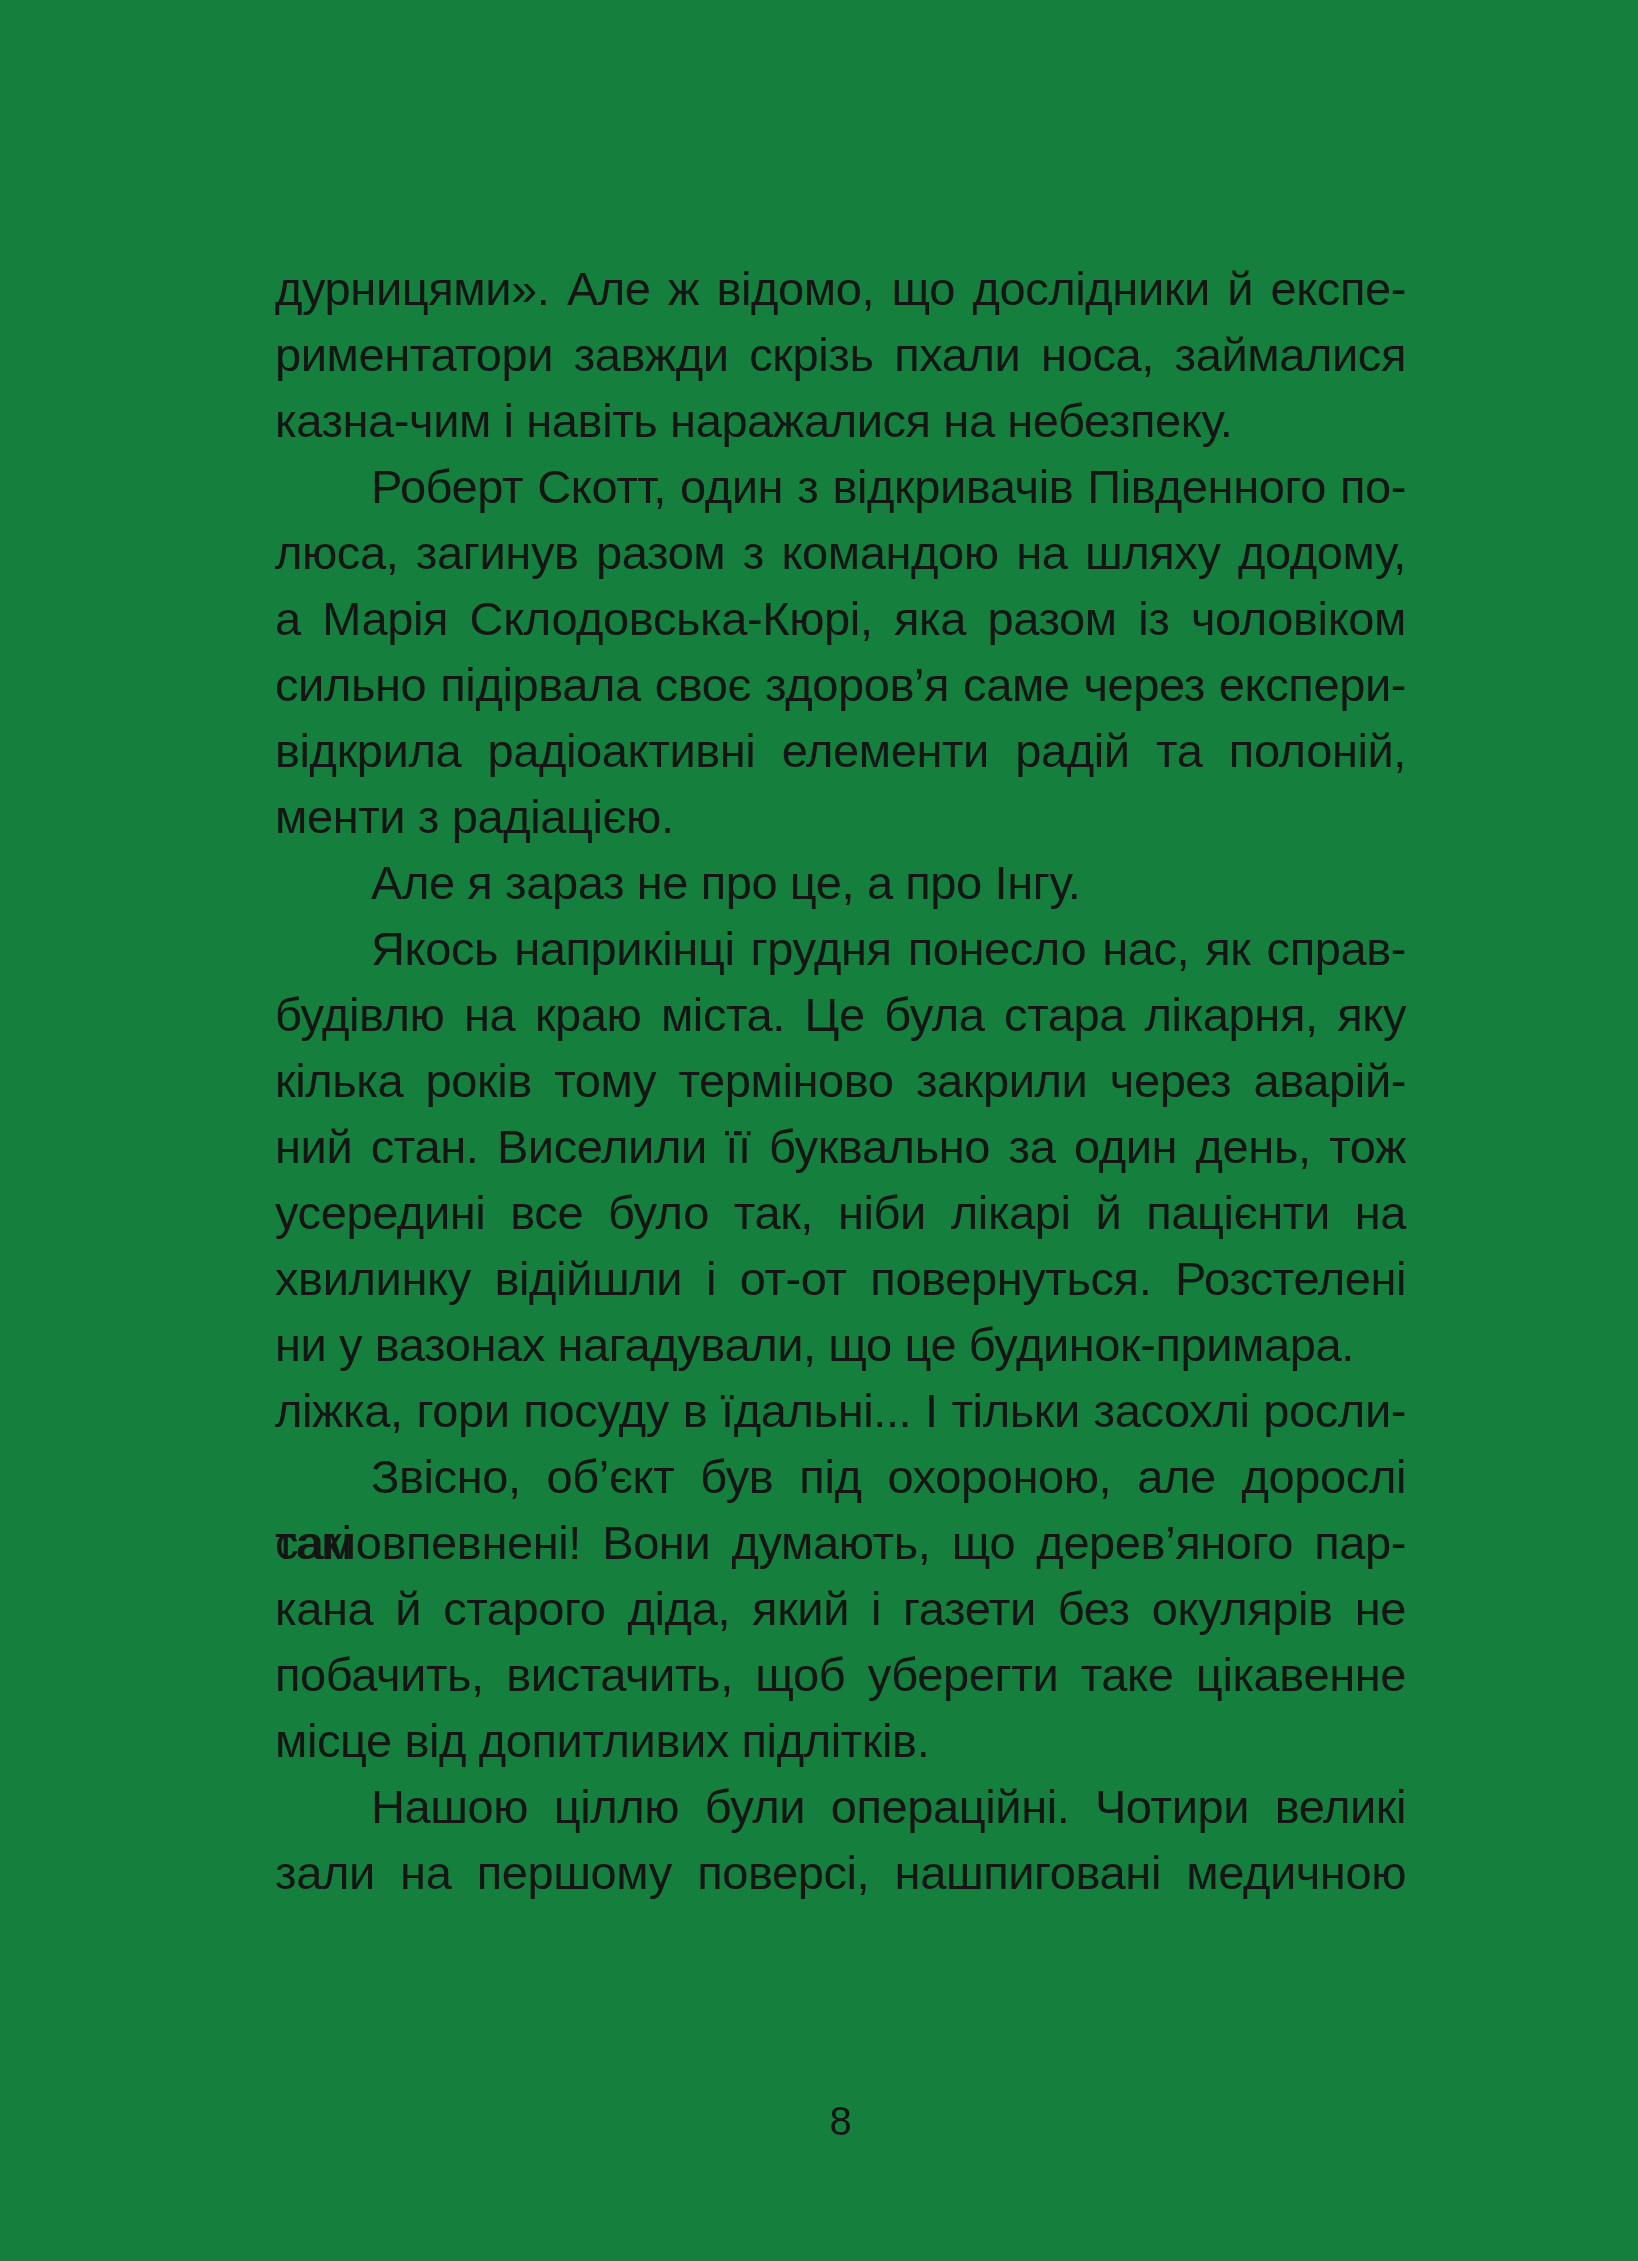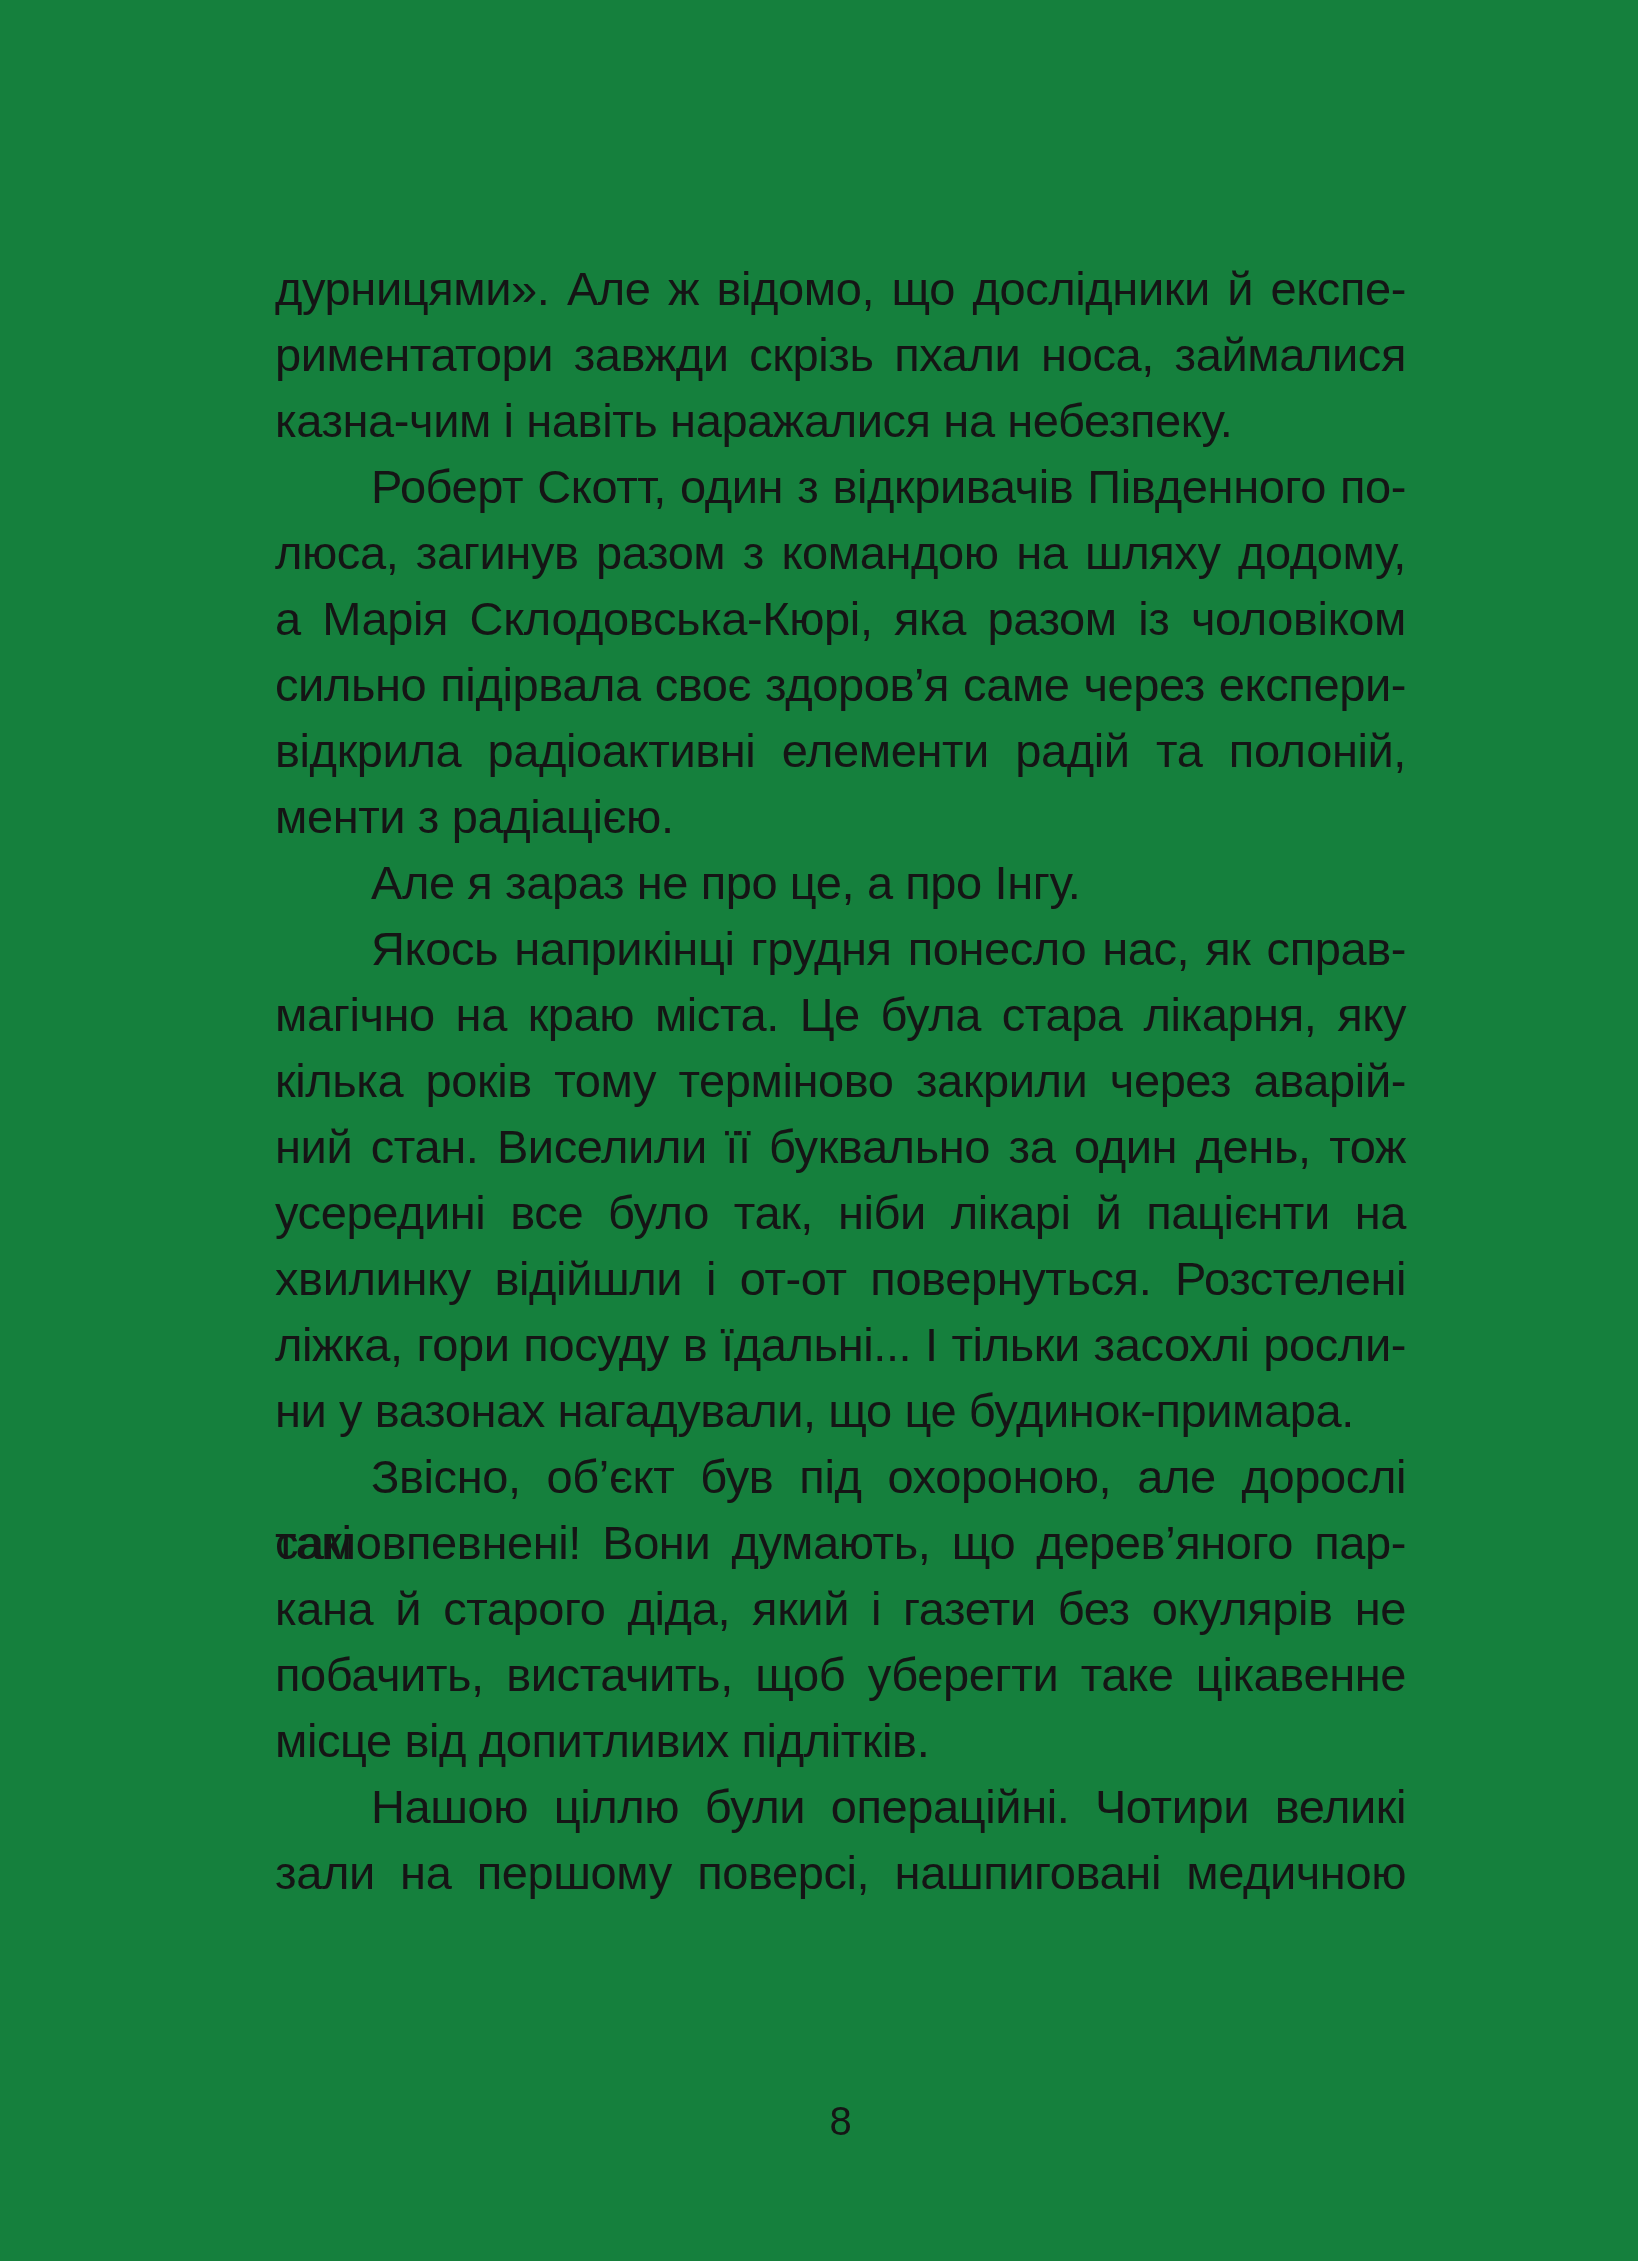--- a/index.html
+++ b/index.html
@@ -76,7 +76,7 @@
       </div>
       <div class="paragraph">
         <div class="line indent">Якось наприкінці грудня понесло нас, як справ-</div>
-        <div class="line">магічно на краю міста. Це була стара лікарня, яку</div>
+        <div class="line">будівлю на краю міста. Це була стара лікарня, яку</div>
         <div class="line">кілька років тому терміново закрили через аварій-</div>
         <div class="line">ний стан. Виселили її буквально за один день, тож</div>
         <div class="line">усередині все було так, ніби лікарі й пацієнти на</div>

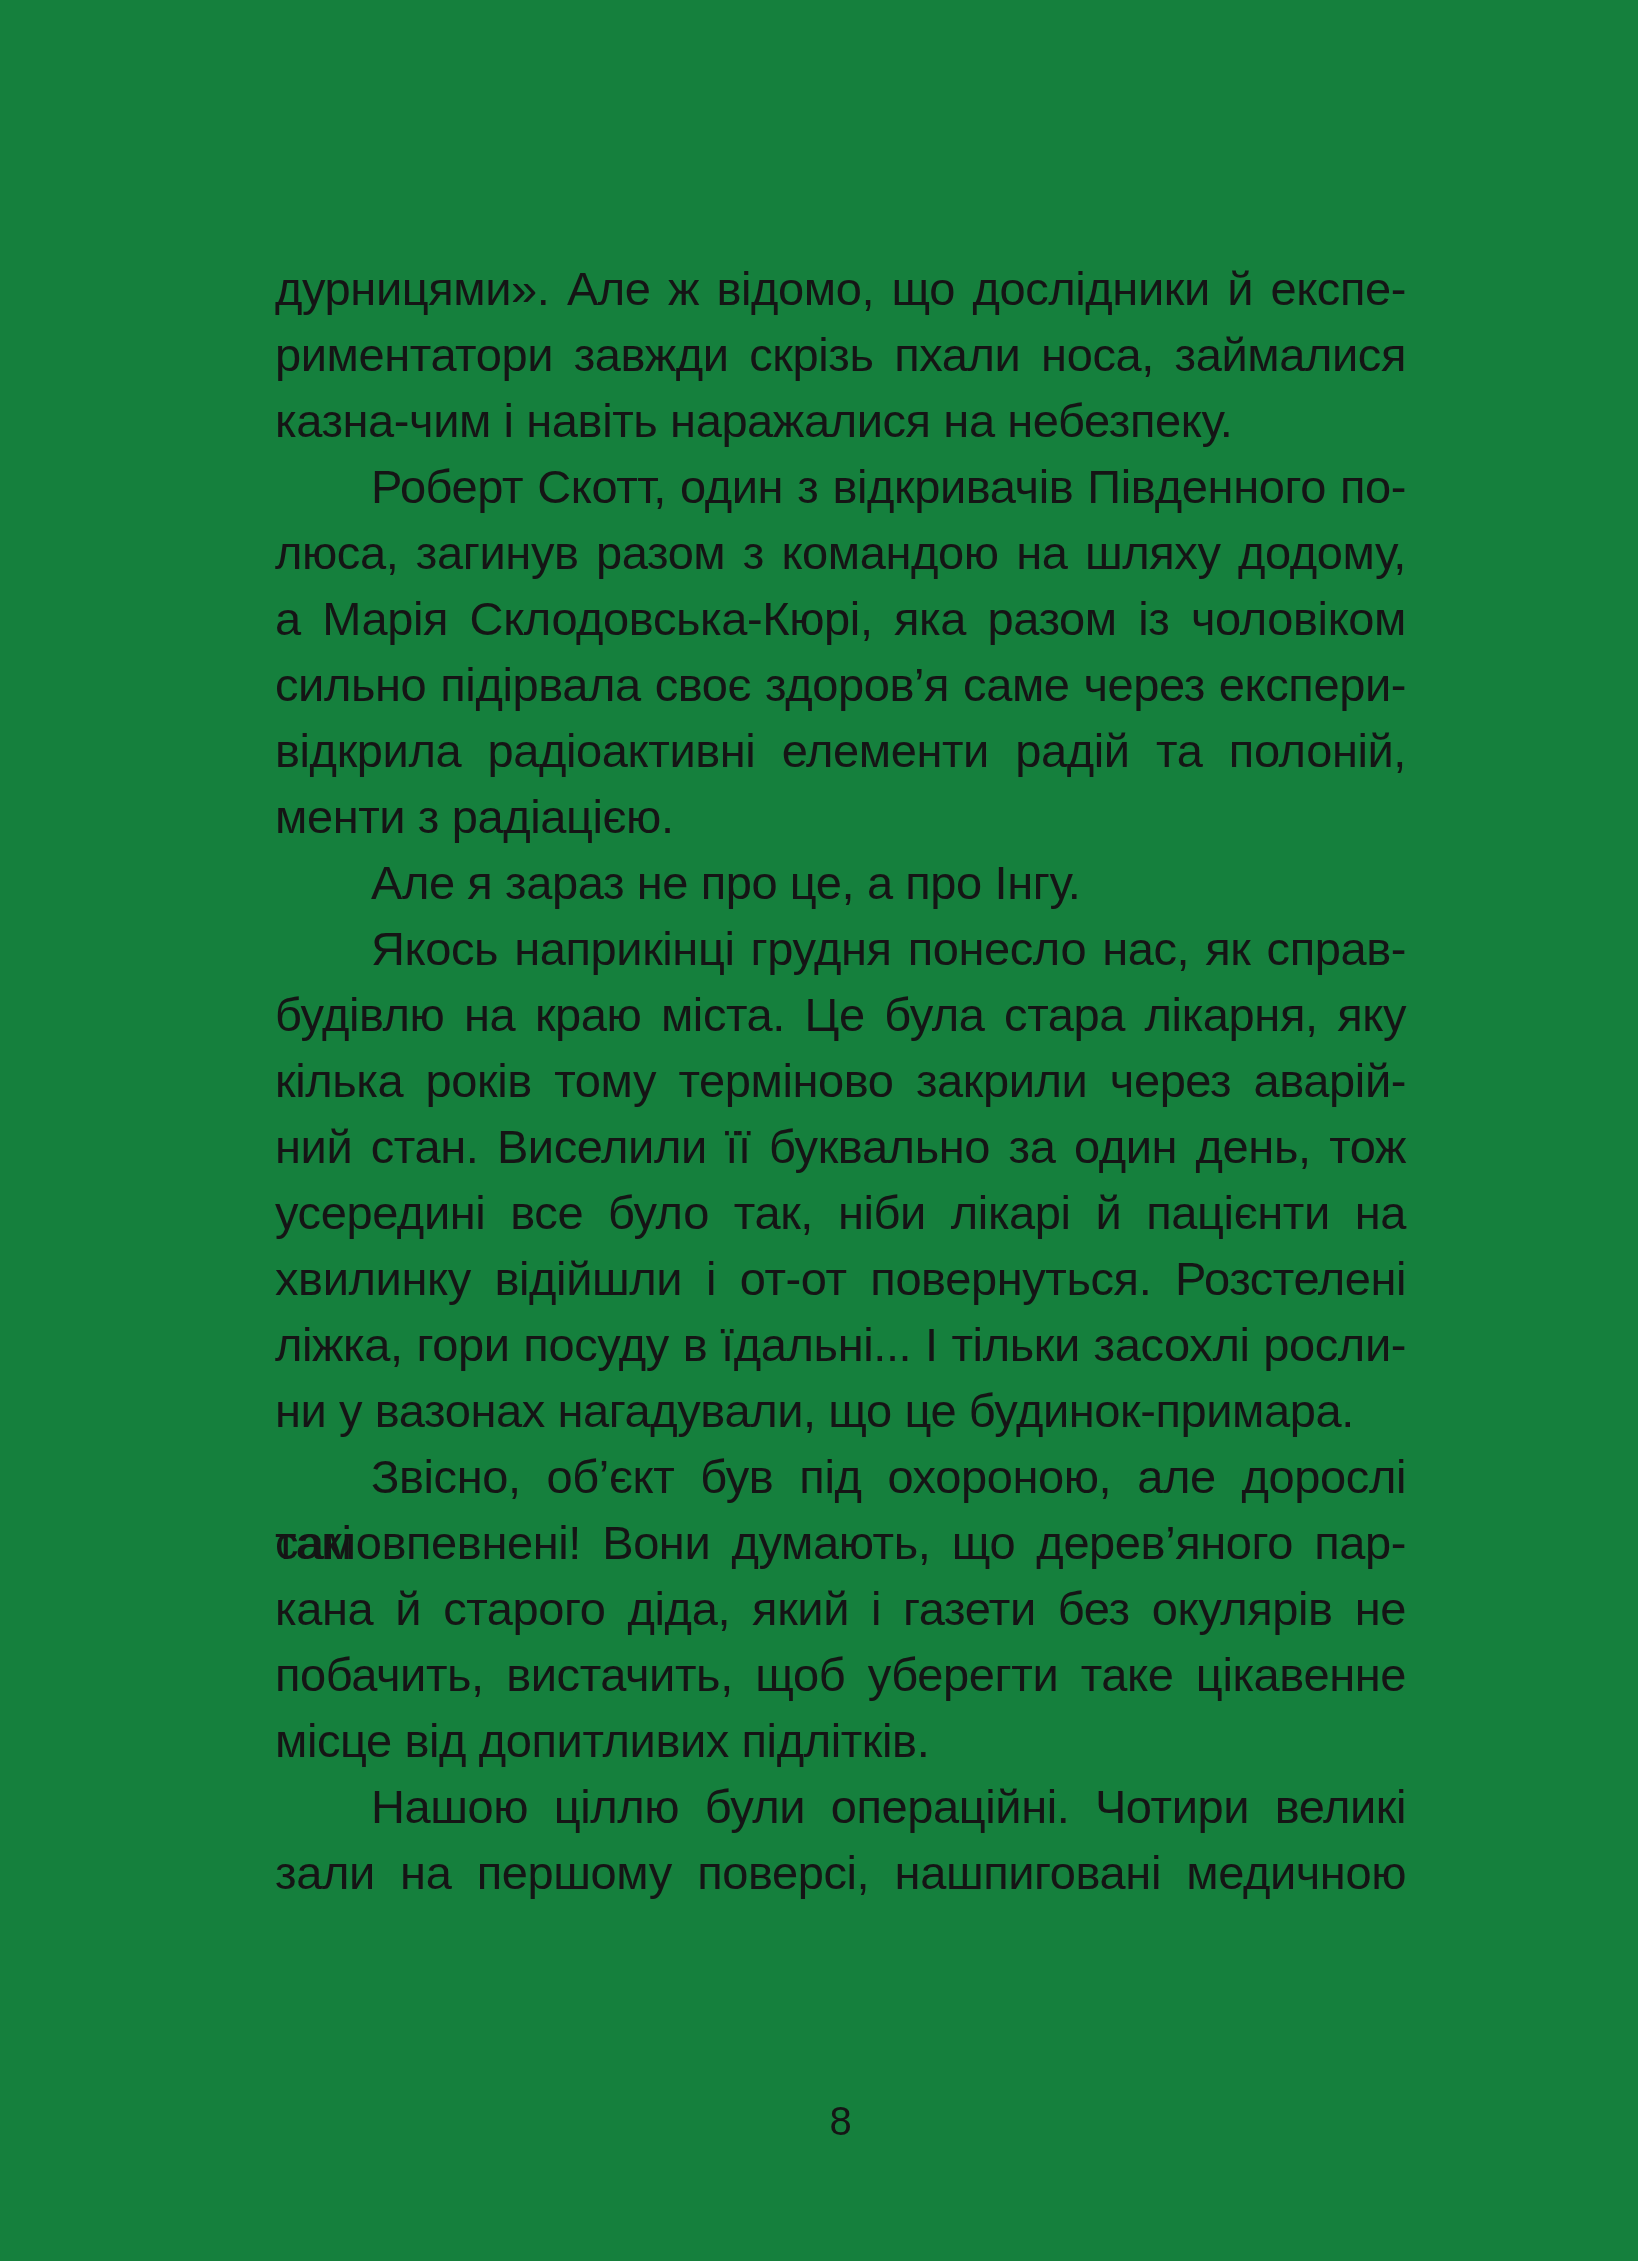--- a/index.html
+++ b/index.html
@@ -81,8 +81,8 @@
         <div class="line">ний стан. Виселили її буквально за один день, тож</div>
         <div class="line">усередині все було так, ніби лікарі й пацієнти на</div>
         <div class="line">хвилинку відійшли і от-от повернуться. Розстелені</div>
+        <div class="line no-justify">ни у вазонах нагадували, що це будинок-примара.</div>
         <div class="line">ліжка, гори посуду в їдальні... І тільки засохлі росли-</div>
-        <div class="line no-justify">ни у вазонах нагадували, що це будинок-примара.</div>
       </div>
       <div class="paragraph">
         <div class="line indent">Звісно, об’єкт був під охороною, але дорослі такі</div>

